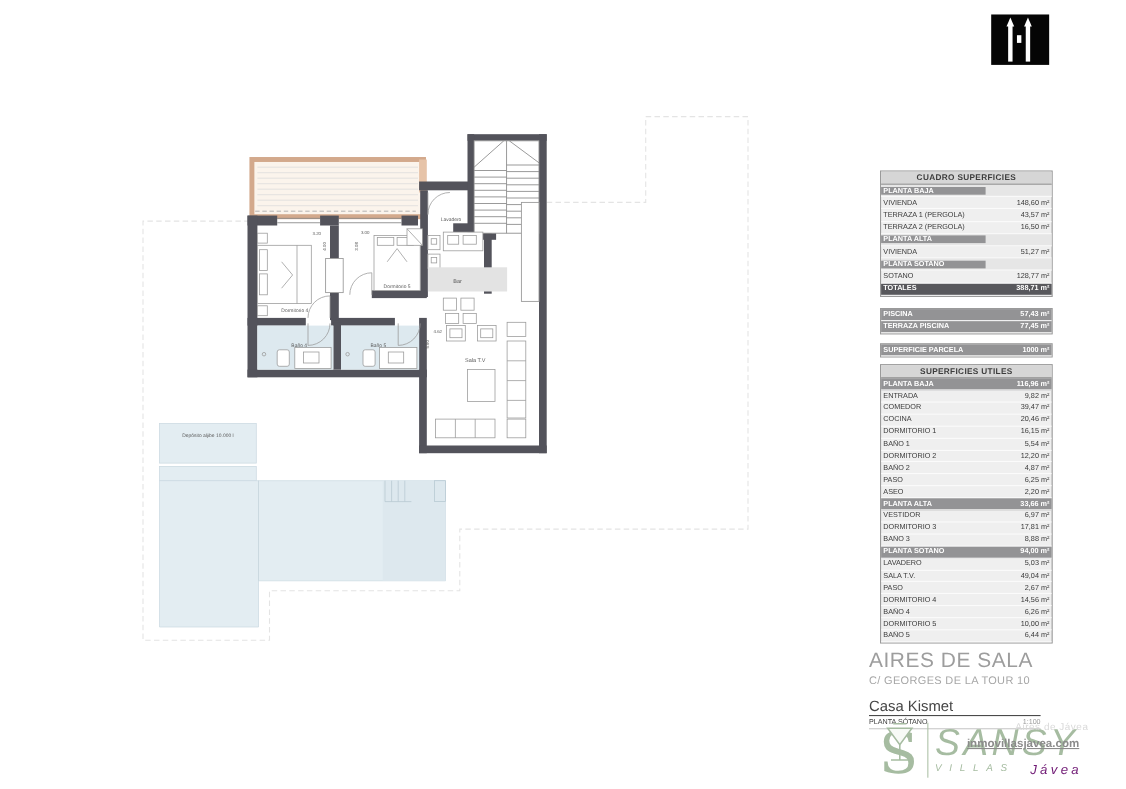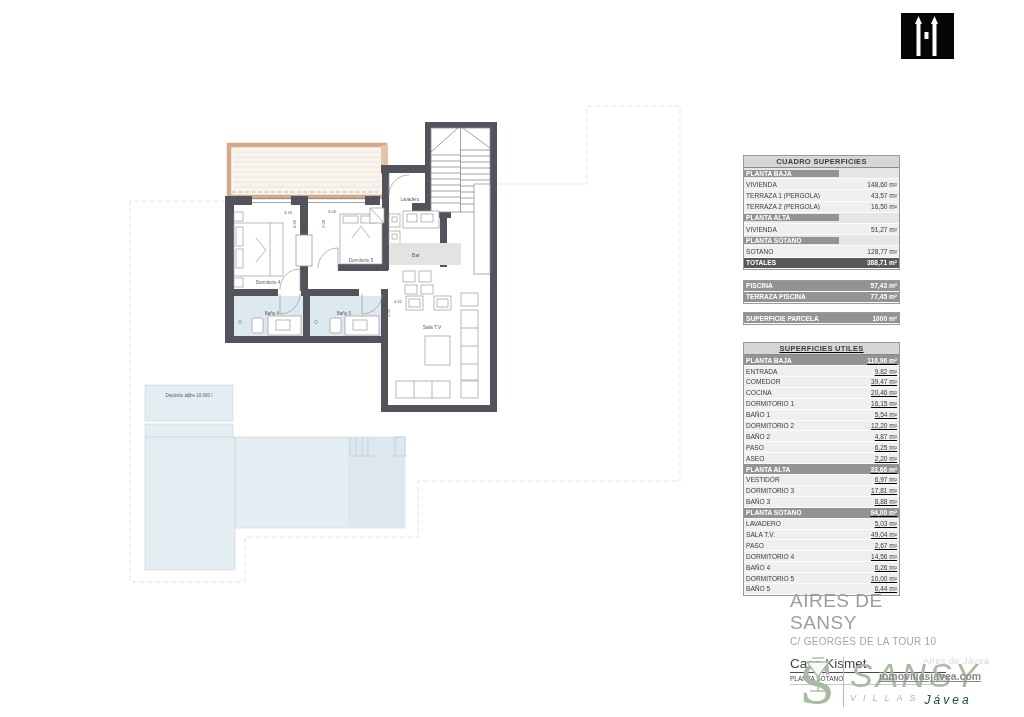--- a/index.html
+++ b/index.html
@@ -10,7 +10,7 @@
   .brandmark{position:absolute;left:901px;top:13px;width:53px;height:46px;}
 
   
-  .tables{position:absolute;left:743px;top:155px;width:157px;}
+  .tables{position:absolute;left:800px;top:155px;width:157px;}
   .s-table{border:1px solid #9a9a9a;background:#efefef;}
   .s-title{height:11px;line-height:11px;text-align:center;font-size:7.5px;font-weight:bold;
            color:#3d3d3d;background:#d6d6d6;border-bottom:1px solid #8a8a8a;letter-spacing:.3px;}

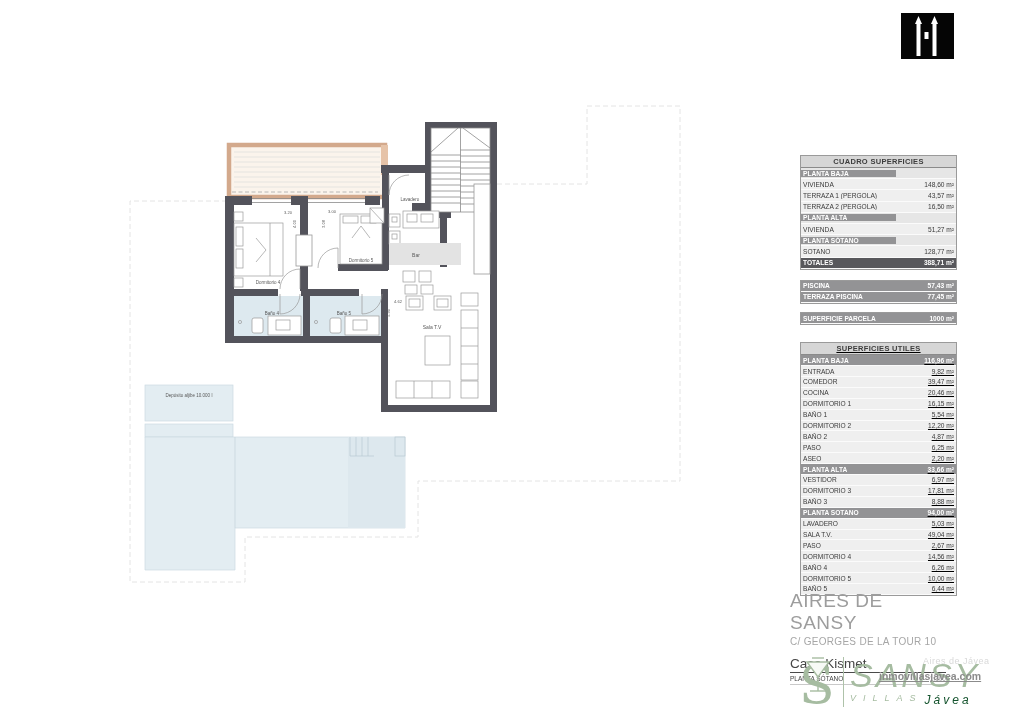--- a/index.html
+++ b/index.html
@@ -22,7 +22,7 @@
   .t-row.section .lbl{flex:0 0 60%;background:#939395;color:#fff;font-weight:bold;}
   .t-row.gray{background:#939395;color:#fff;font-weight:bold;}
   .t-row.total{background:#58585c;color:#fff;font-weight:bold;}
-  .mt10{margin-top:10px;} .mt8{margin-top:8px;} .mt9{margin-top:17px;text-decoration:underline;}
+  .mt10{margin-top:10px;} .mt8{margin-top:8px;} .mt9{margin-top:6px;}
   #utiles .t-row{height:9.9px;}
 
   

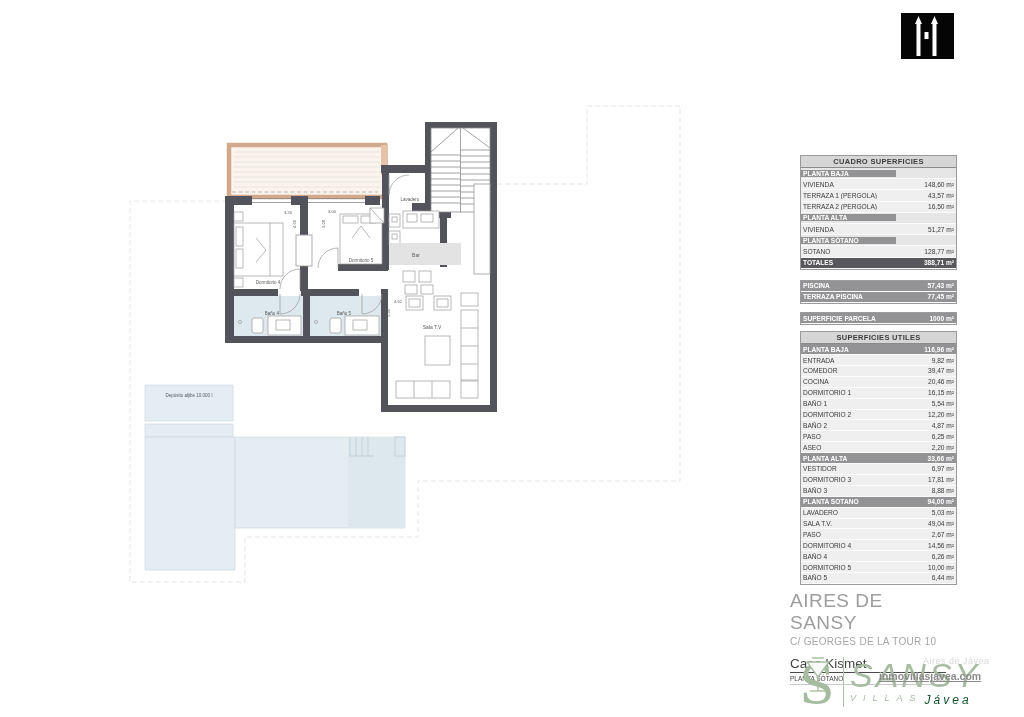--- a/index.html
+++ b/index.html
@@ -425,7 +425,7 @@
   </div>
 
   <div class="titleblock">
-    <div class="tb-project">AIRES DE SANSY</div>
+    <div class="tb-project">AIRES DE SALA</div>
     <div class="tb-address">C/ GEORGES DE LA TOUR 10</div>
     <div class="tb-house">Casa Kismet</div>
     <div class="tb-meta">

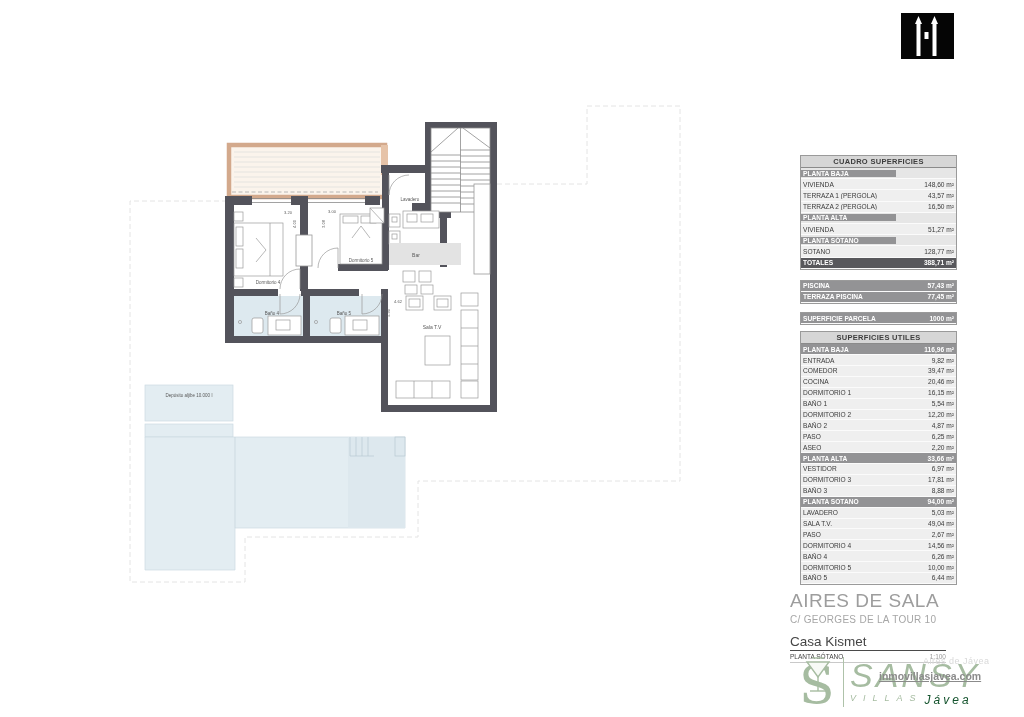--- a/index.html
+++ b/index.html
@@ -43,7 +43,7 @@
   .brand-name{font-size:34px;font-weight:300;color:#a6bca1;letter-spacing:3px;}
   .brand-sub{display:flex;align-items:flex-start;margin-top:2px;}
   .brand-villas{font-size:9px;color:#a6bca1;letter-spacing:7px;}
-  .brand-javea{font-size:12px;color:#14532d;letter-spacing:3px;margin-left:2px;}
+  .brand-javea{font-size:12px;color:#701a75;letter-spacing:3px;margin-left:14px;}
   .wm1{position:absolute;left:128px;top:6px;font-size:9px;color:#d9d9d9;letter-spacing:.5px;text-align:center;}
   .wm2{position:absolute;left:84px;top:20px;font-size:10.5px;color:#8b8b8b;font-weight:bold;text-decoration:underline;}
 

